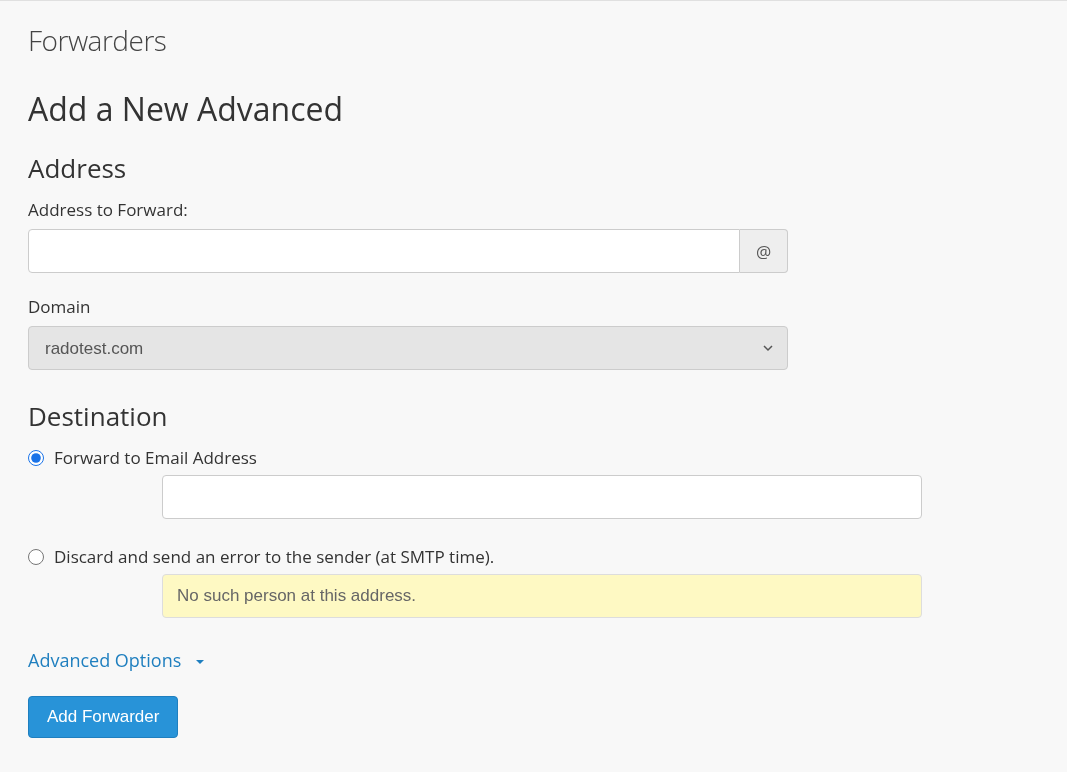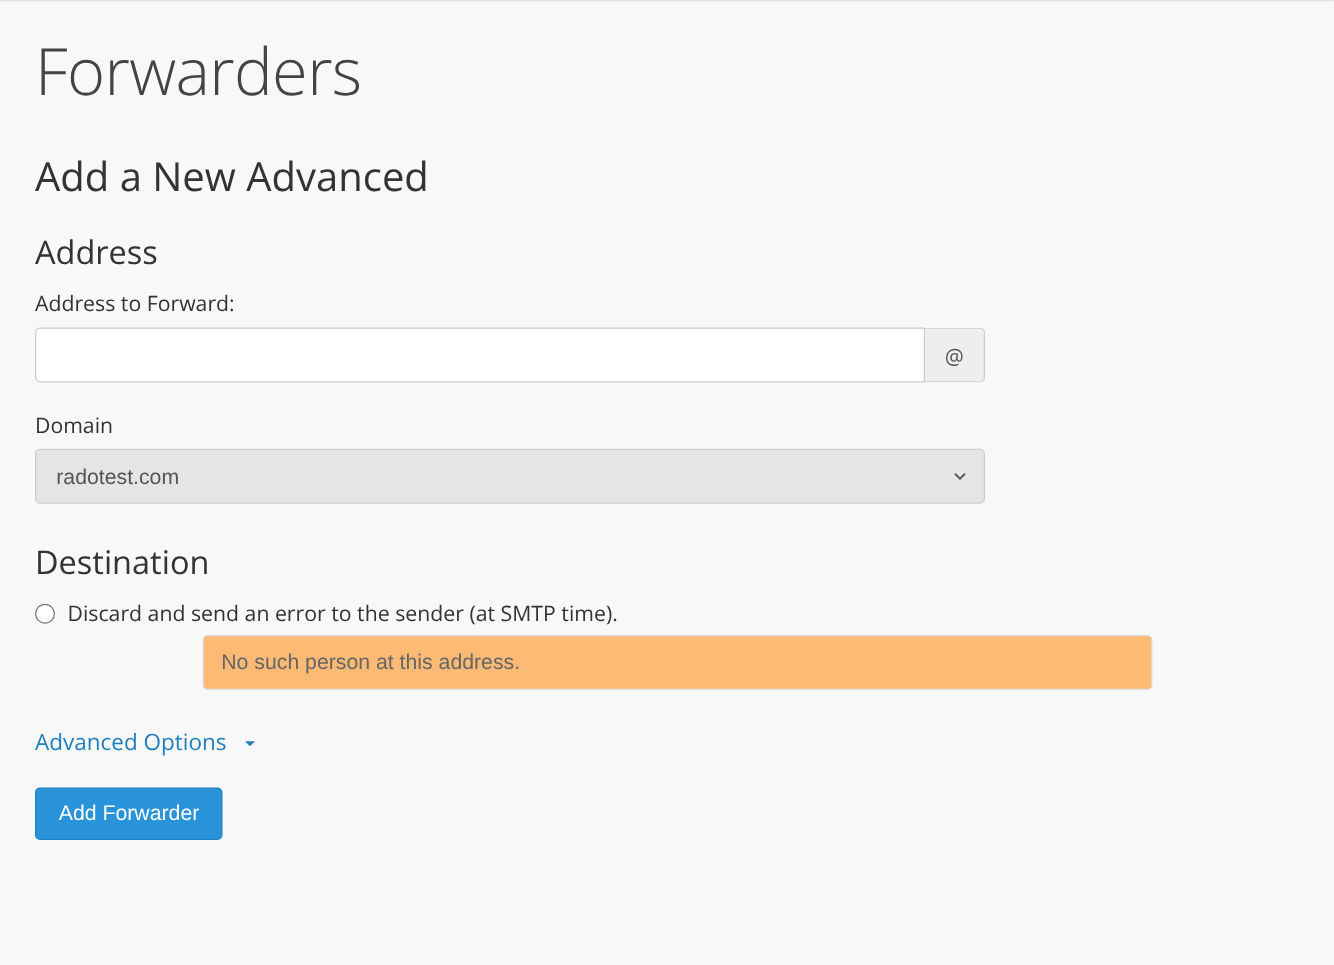--- a/index.html
+++ b/index.html
@@ -19,7 +19,7 @@
       padding: 20px 28px 28px 28px;
     }
     h1 {
-      font-size: 52px;
+      font-size: 28px;
       font-weight: 300;
       color: #444;
       margin-bottom: 28px;

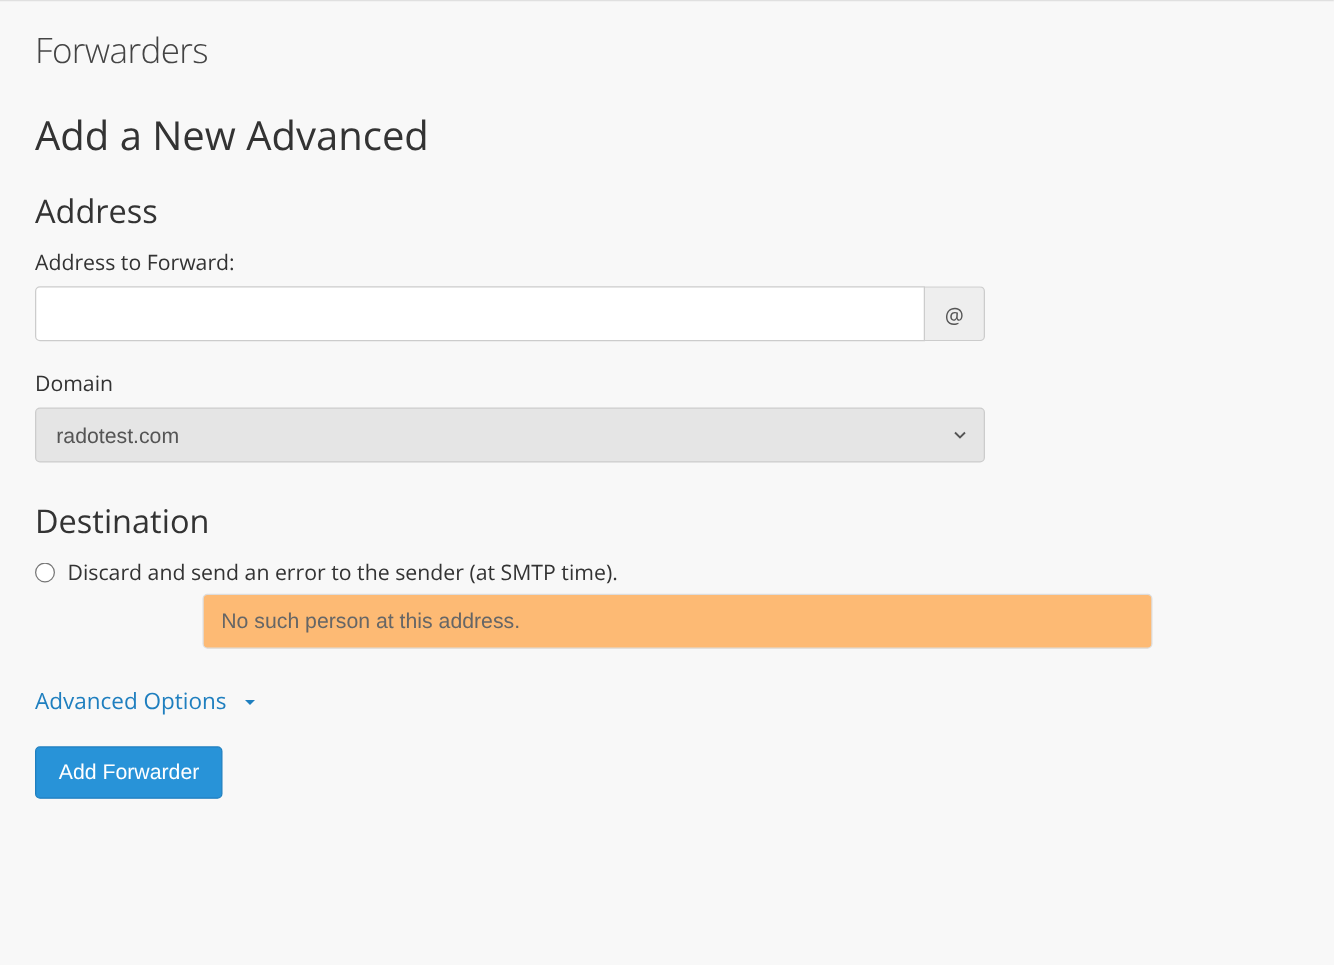--- a/index.html
+++ b/index.html
@@ -217,6 +217,15 @@
   <div class="section-dest">
     <h3>Destination</h3>
 
+    <div class="radio-block">
+      <div class="radio-row">
+        <input type="radio" name="dest" checked="" style="">
+        <label class="radio-label">Forward to Email Address</label>
+      </div>
+      <div class="indented">
+        <input type="text" class="plain-input" value="" style="">
+      </div>
+    </div>
 
     <div class="radio-block">
       <div class="radio-row">

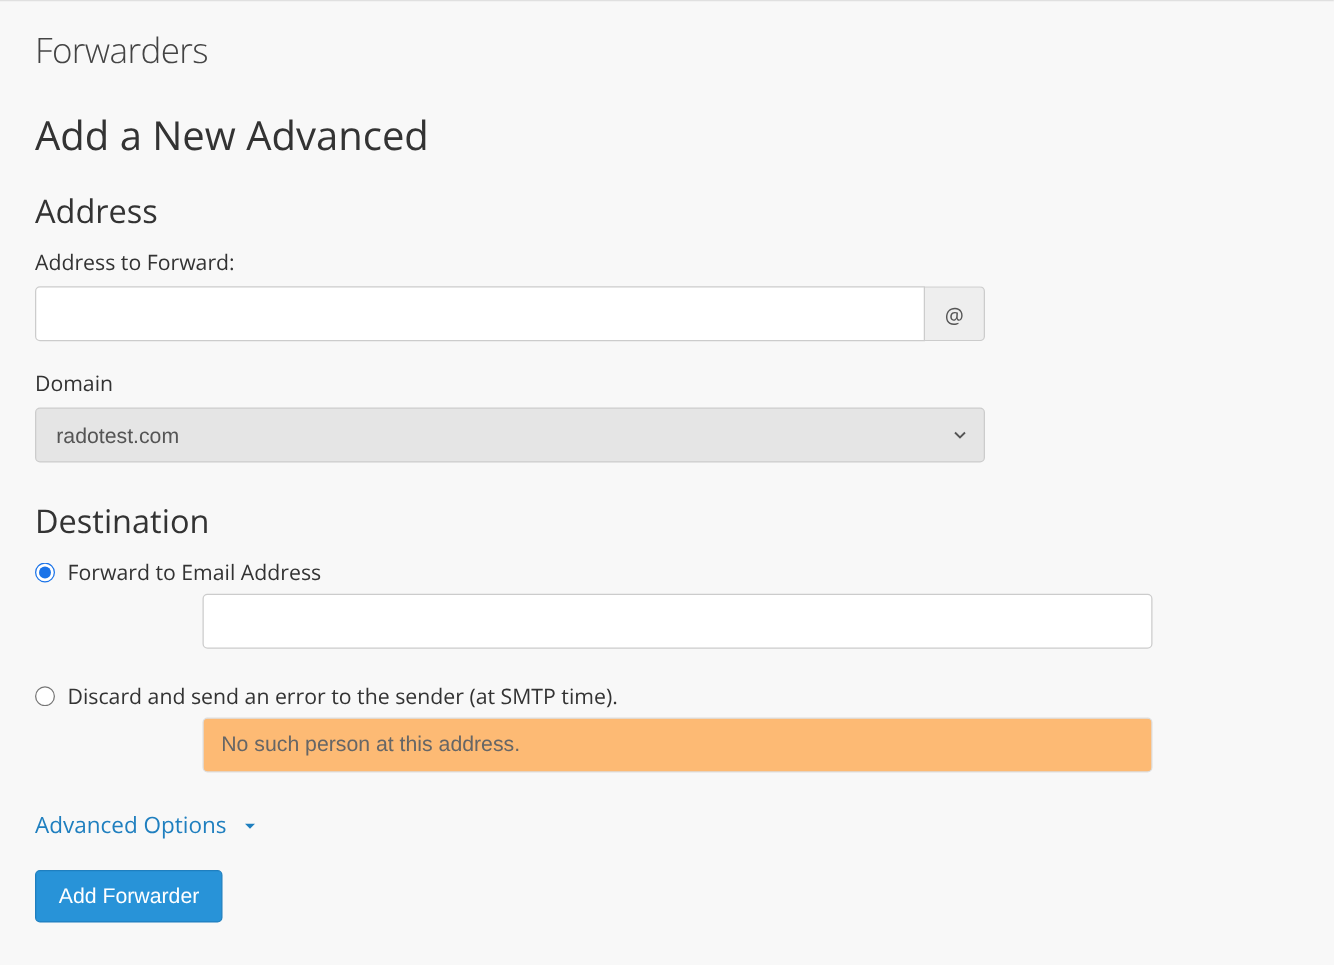--- a/index.html
+++ b/index.html
@@ -146,7 +146,7 @@
       border-radius: 4px;
       padding: 8px 14px;
       font-size: 17px;
-      background: #fdba74;
+      background: #fef9c3;
       color: #666;
       outline: none;
     }

